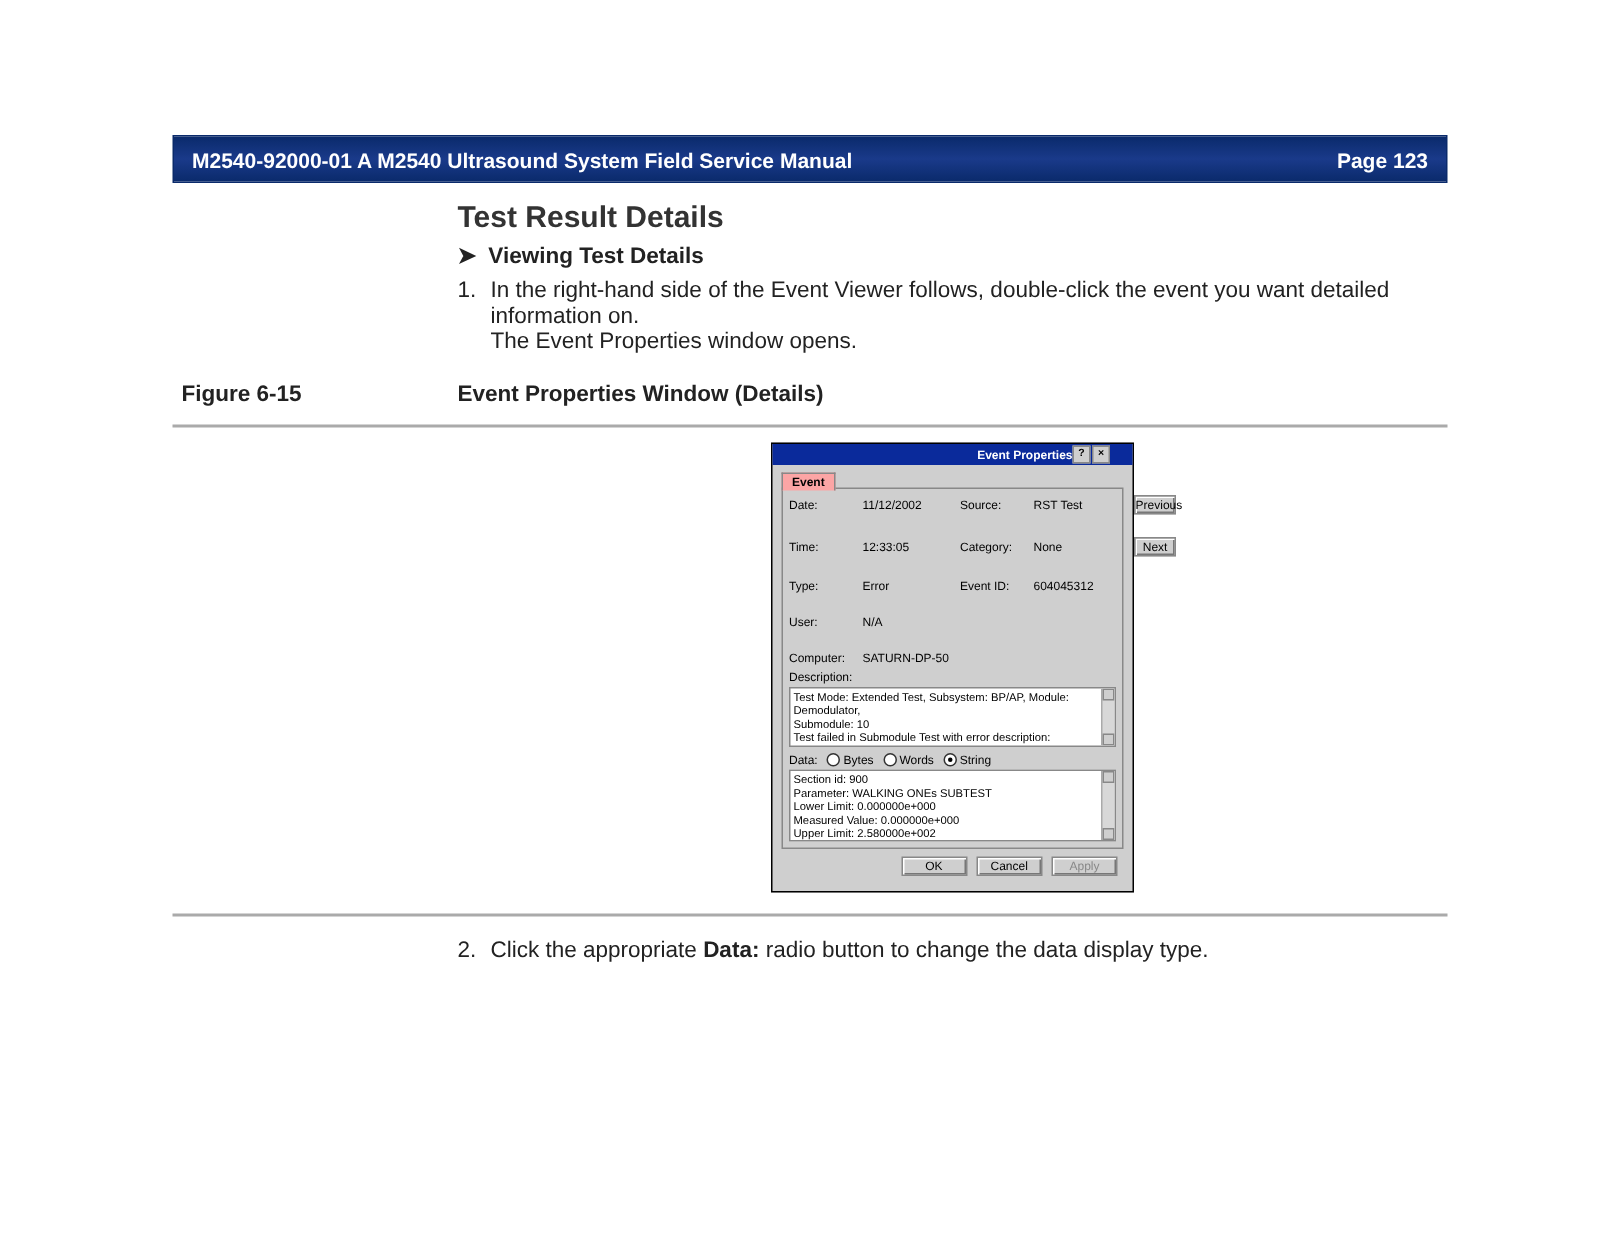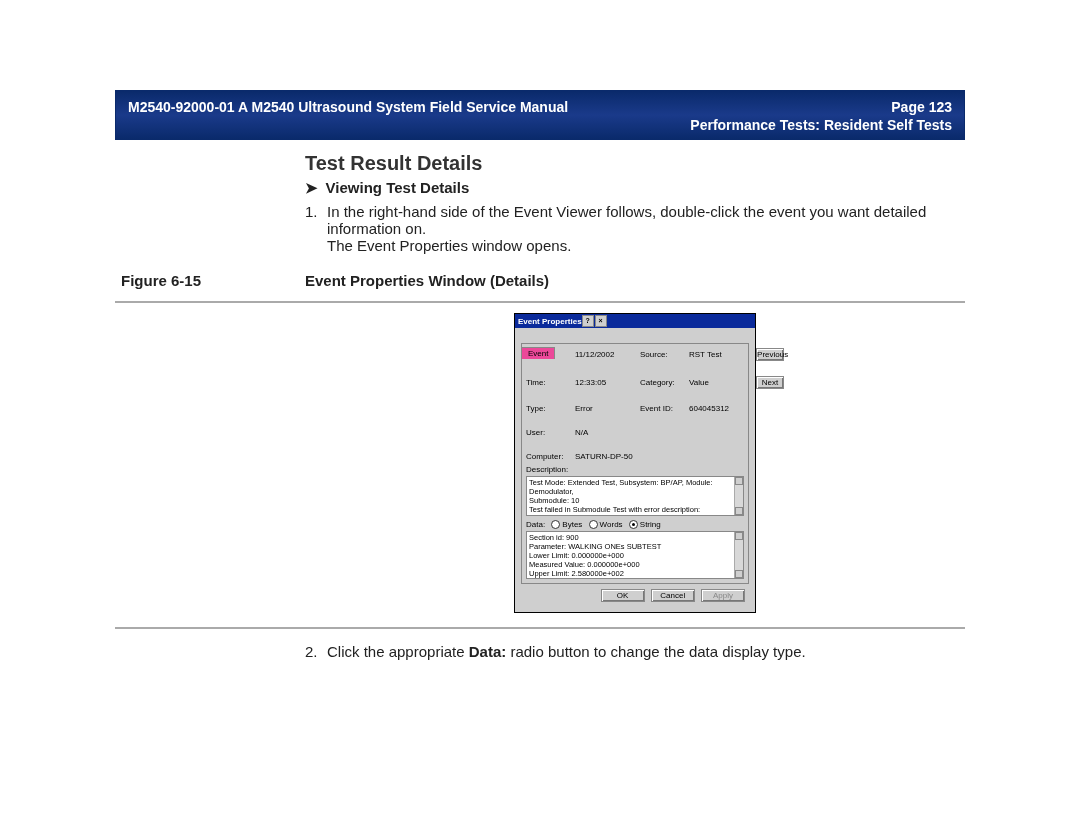--- a/index.html
+++ b/index.html
@@ -178,7 +178,6 @@
       <span>M2540-92000-01 A M2540 Ultrasound System Field Service Manual</span>
       <span>Page 123</span>
     </div>
-    <div class="header-bottom">Performance Tests: Resident Self Tests</div>
   </div>
 
   <div class="content">

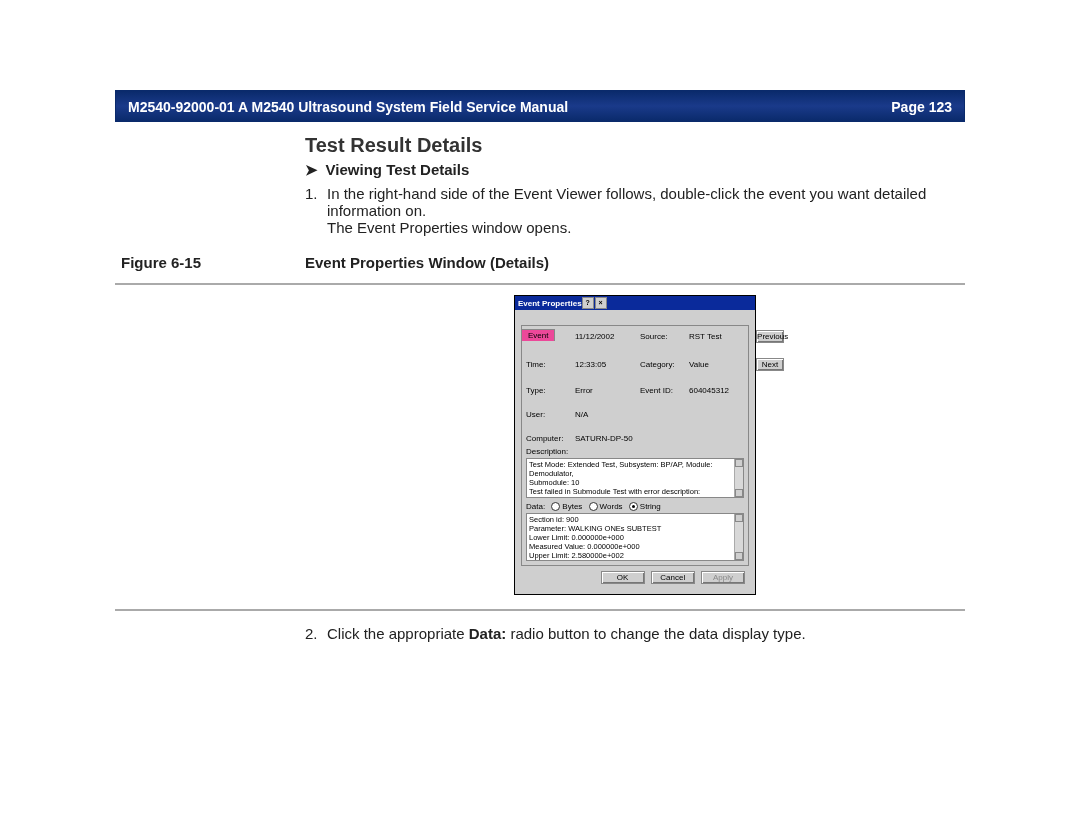--- a/index.html
+++ b/index.html
@@ -88,9 +88,9 @@
     background: #0a2a9b;
     color: #fff;
     font-weight: bold;
-    padding: 1px 3px;
+    padding: 1px 15px;
     display: flex;
-    justify-content: flex-start;
+    justify-content: flex-end;
     align-items: center;
     font-size: 8px;
   }

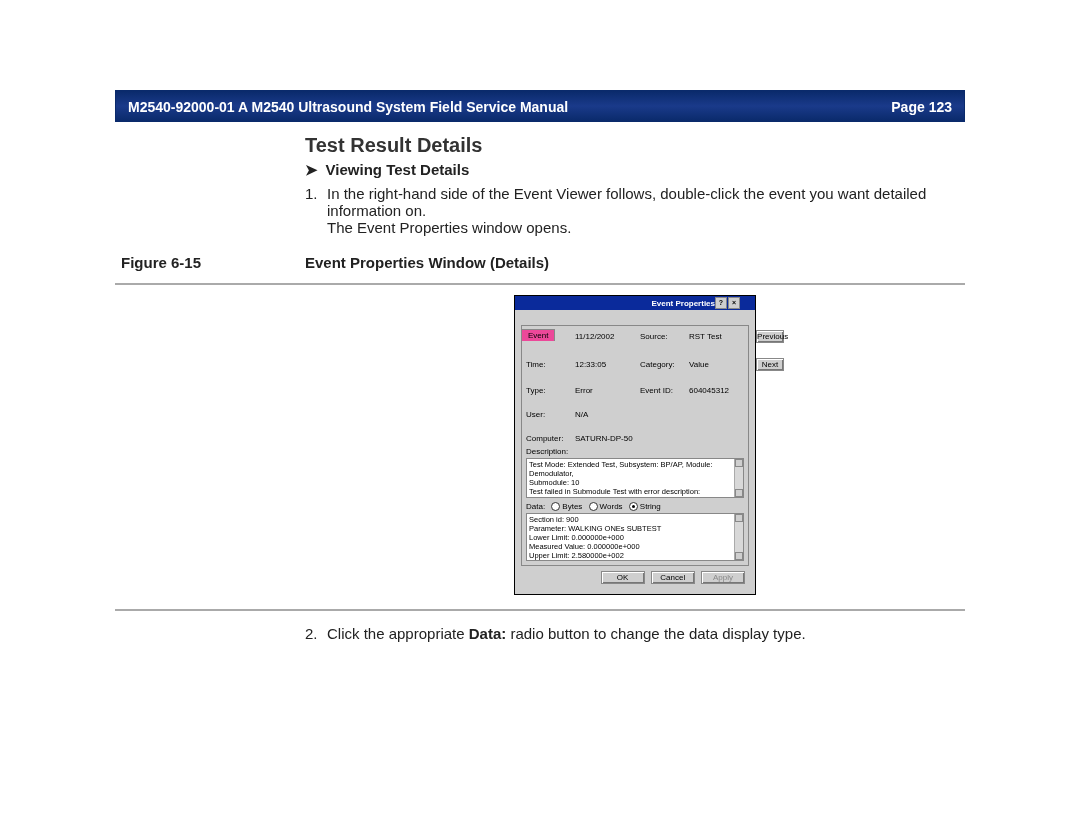--- a/index.html
+++ b/index.html
@@ -108,13 +108,14 @@
   .evbody { padding: 3px 6px 6px 6px; }
   .evtab {
     display:inline-block;
-    background:#ec4899;
+    background:#fca5a5;
     border:1px solid #888;
     border-bottom:none;
     padding:1px 6px;
     font-size:8px;
     position:relative;
-    top:16px;
+    top:2px;
+    font-weight:bold;
   }
   .evpanel {
     border:1px solid #888;

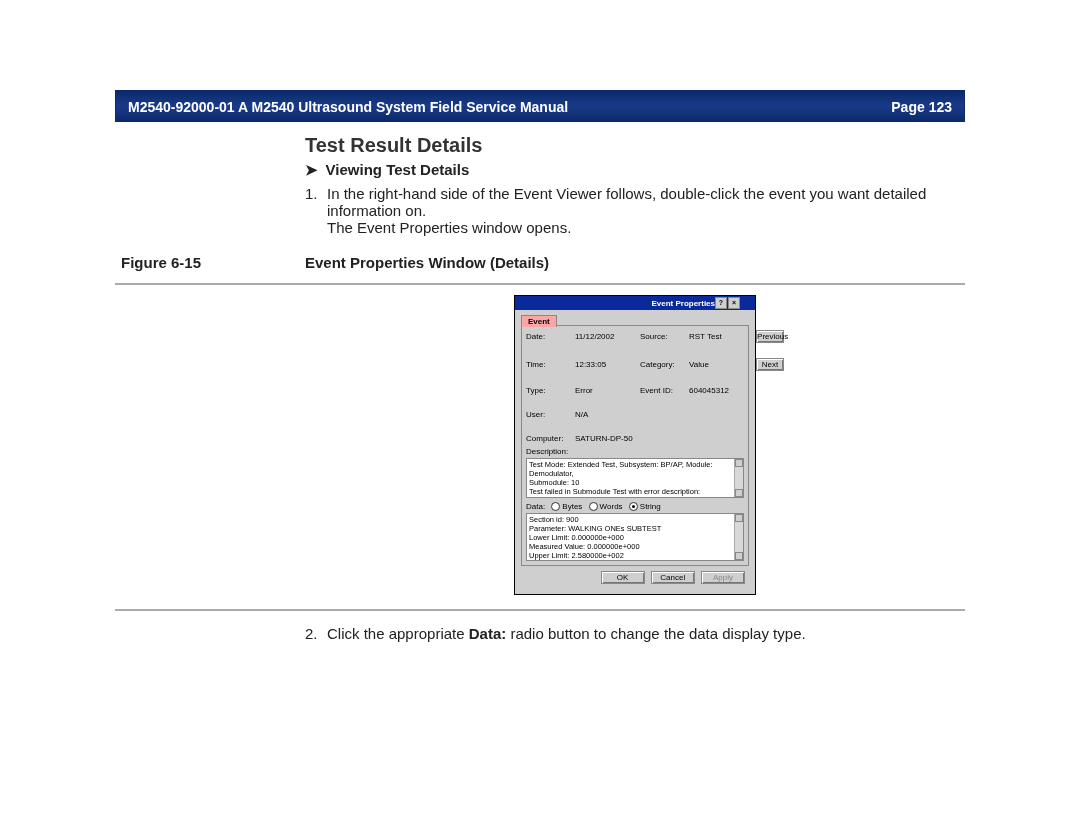--- a/index.html
+++ b/index.html
@@ -221,7 +221,7 @@
             <span class="lbl">Time:</span>
             <span>12:33:05</span>
             <span class="lbl">Category:</span>
-            <span>Value</span>
+            <span>None</span>
             <div class="evbtn">Next</div>
 
             <span class="lbl">Type:</span>

